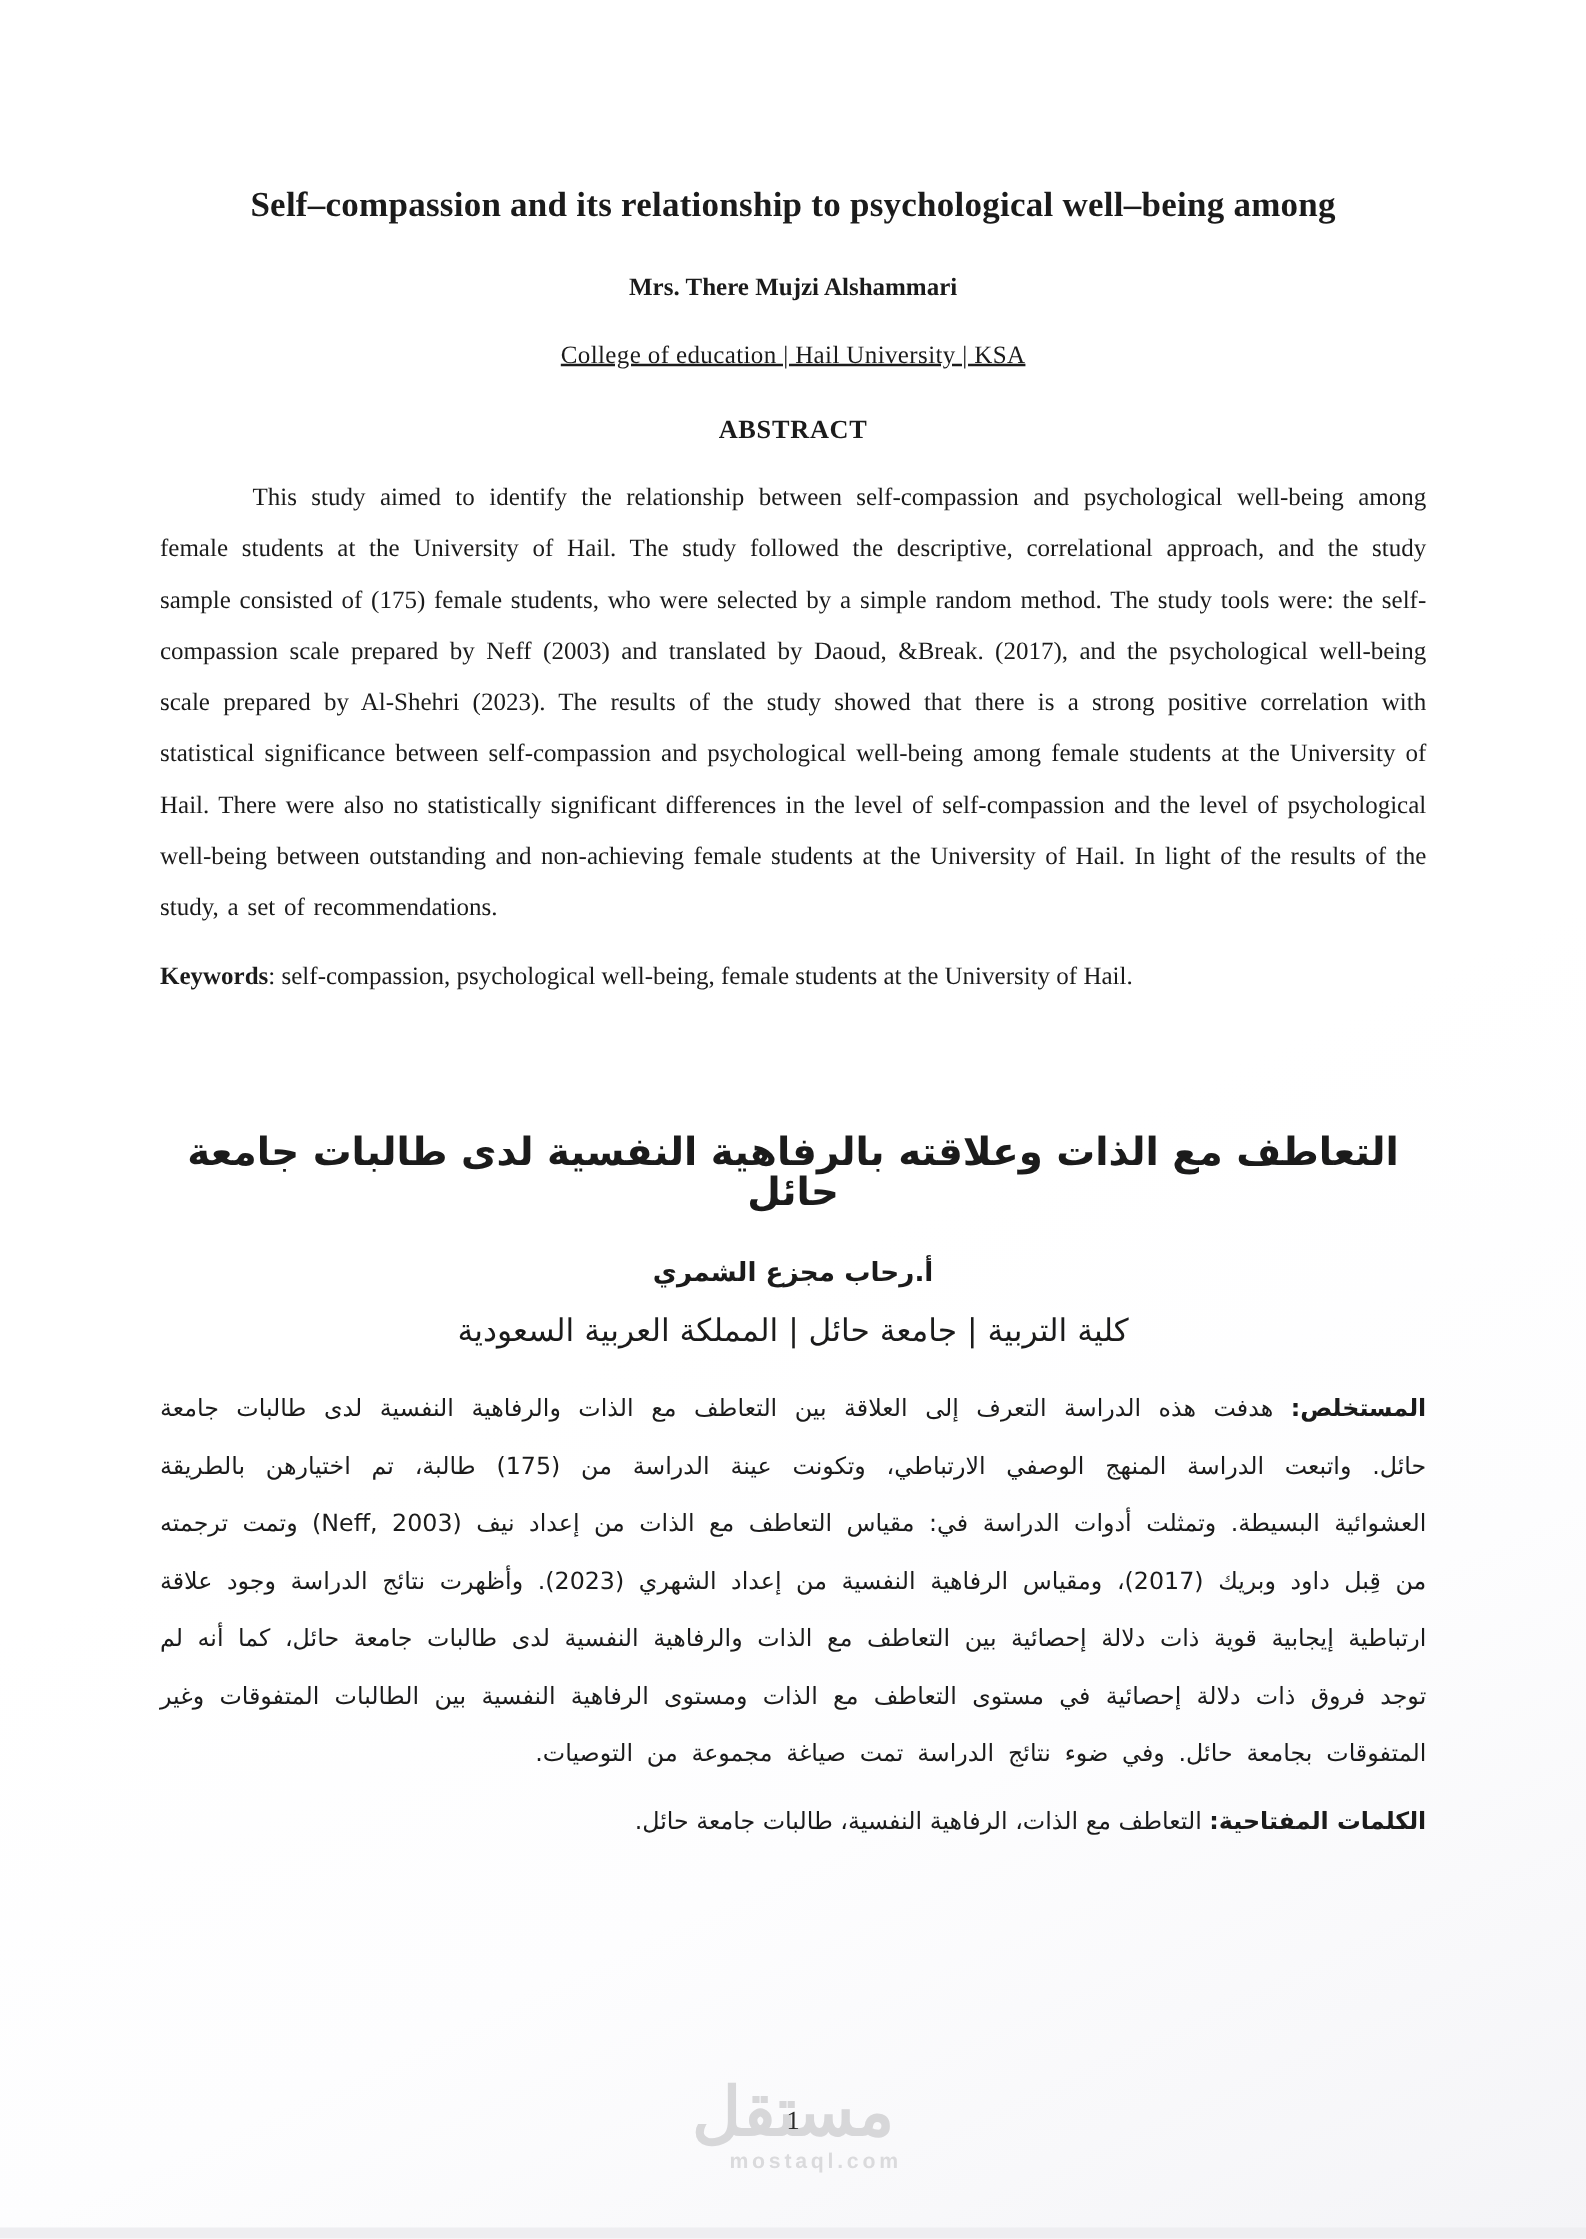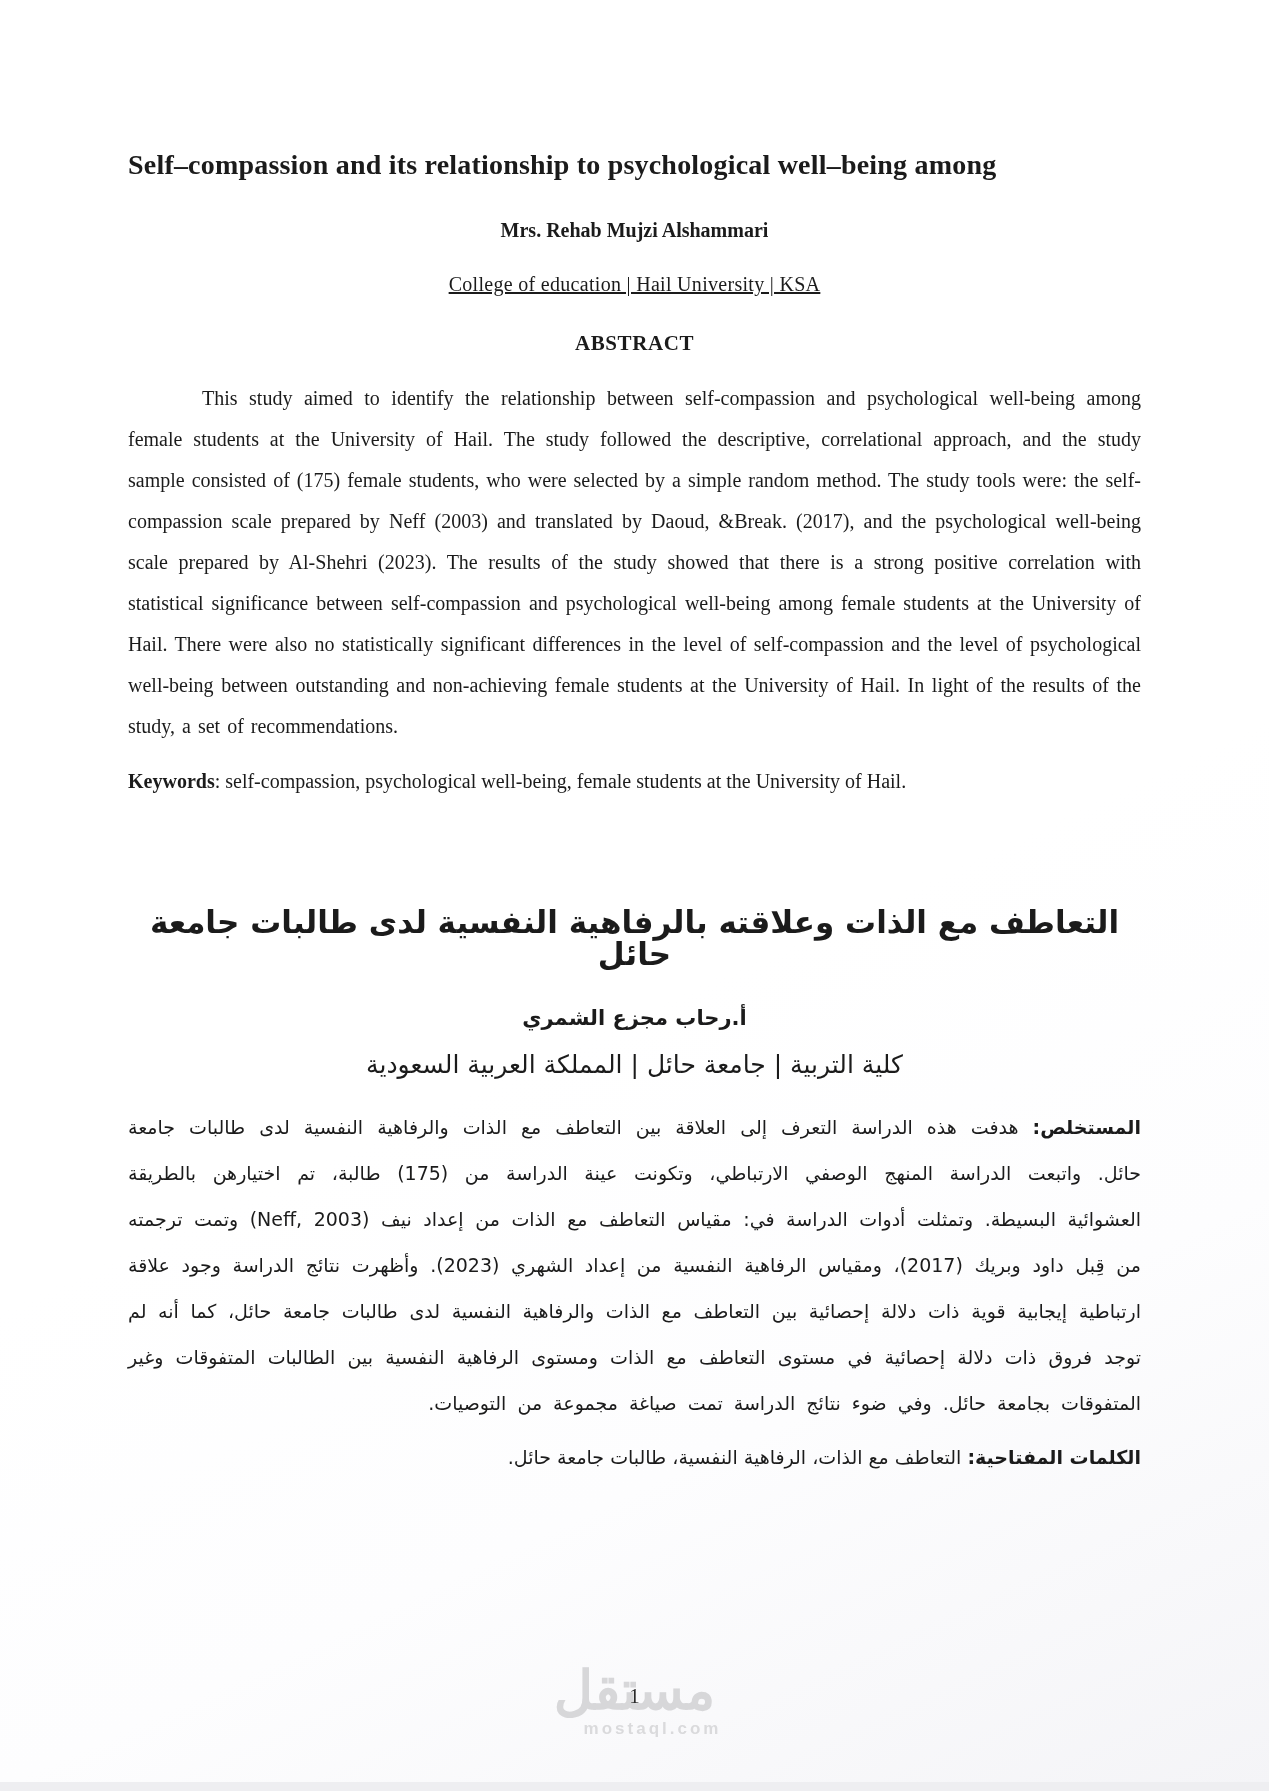--- a/index.html
+++ b/index.html
@@ -24,6 +24,7 @@
   
   .en-title {
     margin-top: 142px;
+    text-align: center;
     font-weight: bold;
     font-size: 28px;
     line-height: 46px;

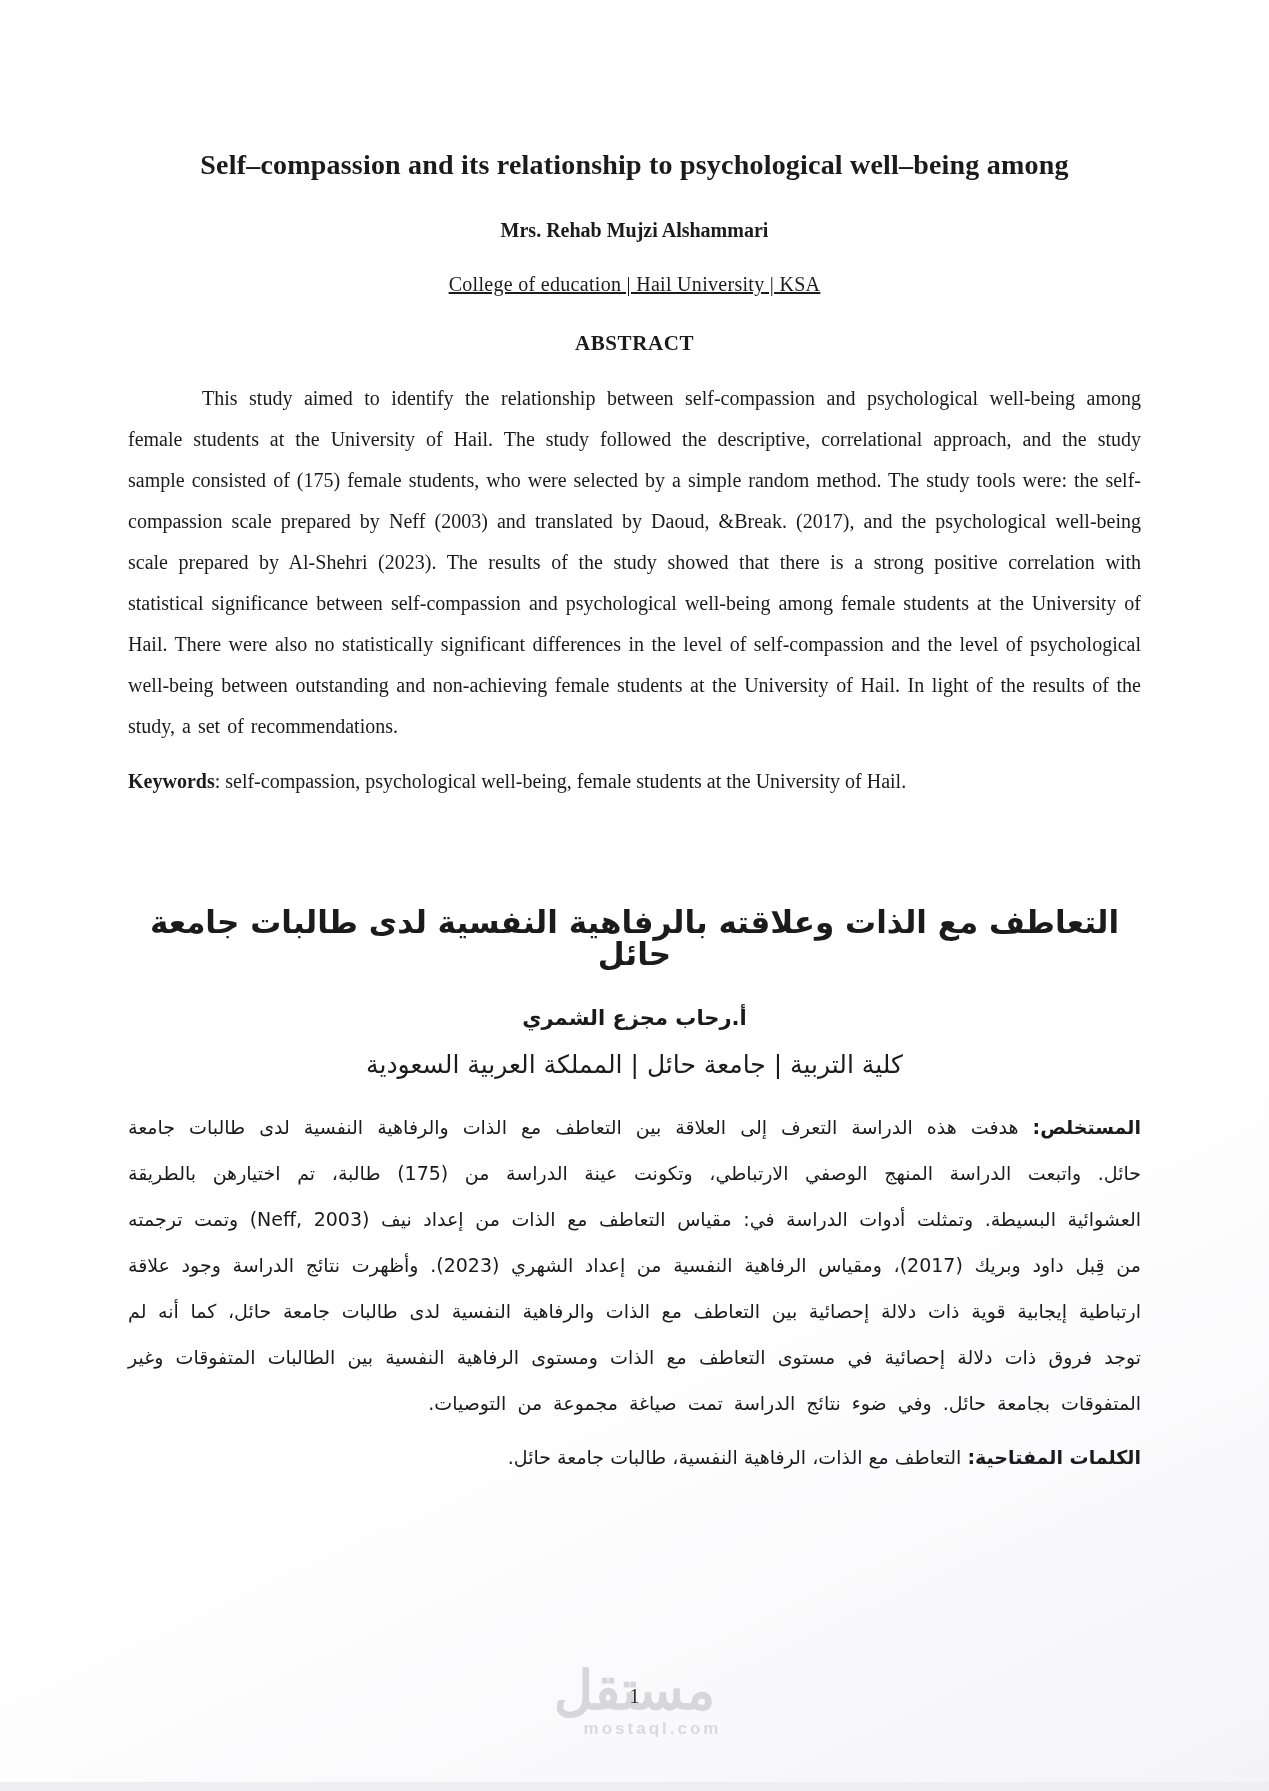--- a/index.html
+++ b/index.html
@@ -163,7 +163,7 @@
       <h1 class="en-title">
         <div>Self–compassion and its relationship to psychological well–being among</div>
       </h1>
-      <div class="en-author">Mrs. Rehab Mujzi Alshammari</div>
+      <div class="en-author">Mrs. There Mujzi Alshammari</div>
       <div class="en-affiliation">College of education | Hail University | KSA</div>
       <div class="abstract-heading">ABSTRACT</div>
       <p class="en-abstract">This study aimed to identify the relationship between self-compassion and psychological well-being among female students at the University of Hail. The study followed the descriptive, correlational approach, and the study sample consisted of (175) female students, who were selected by a simple random method. The study tools were: the self-compassion scale prepared by Neff (2003) and translated by Daoud, &amp;Break. (2017), and the psychological well-being scale prepared by Al-Shehri (2023). The results of the study showed that there is a strong positive correlation with statistical significance between self-compassion and psychological well-being among female students at the University of Hail. There were also no statistically significant differences in the level of self-compassion and the level of psychological well-being between outstanding and non-achieving female students at the University of Hail. In light of the results of the study, a set of recommendations.</p>

